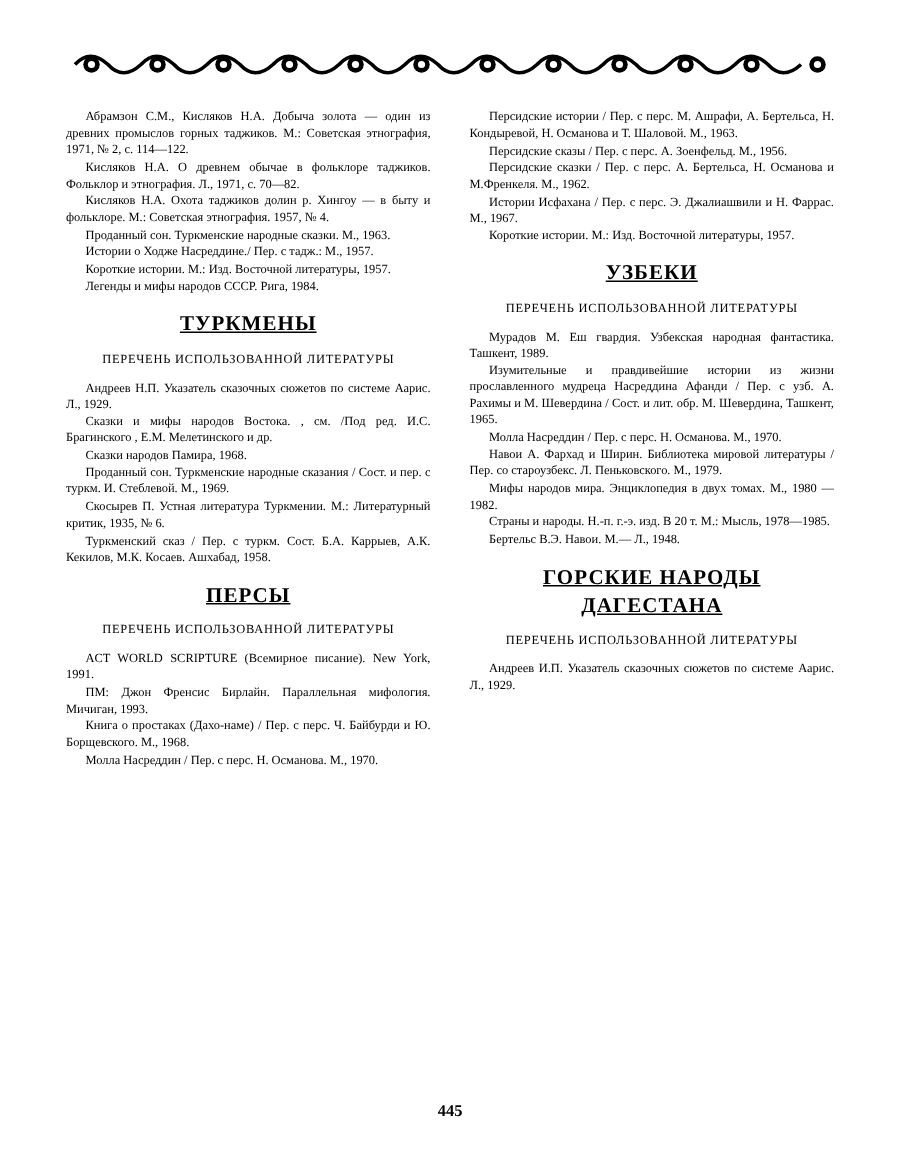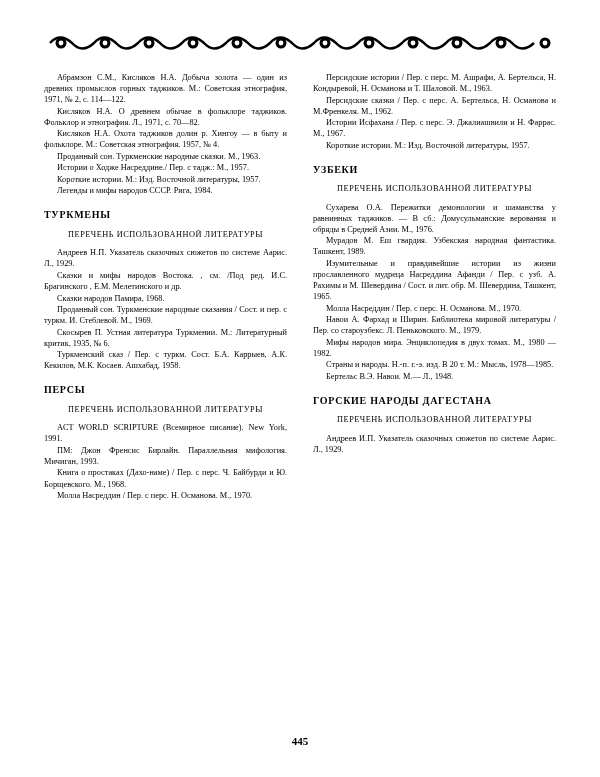--- a/index.html
+++ b/index.html
@@ -138,6 +138,7 @@
 
     <div class="col">
       <p class="entry">Персидские истории / Пер. с перс. М. Ашрафи, А. Бертельса, Н. Кондыревой, Н. Османова и Т. Шаловой. М., 1963.</p>
+      <p class="entry">Персидские сказы / Пер. с перс. А. Зоенфельд. М., 1956.</p>
       <p class="entry">Персидские сказки / Пер. с перс. А. Бертельса, Н. Османова и М.Френкеля. М., 1962.</p>
       <p class="entry">Истории Исфахана / Пер. с перс. Э. Джалиашвили и Н. Фаррас. М., 1967.</p>
       <p class="entry">Короткие истории. М.: Изд. Восточной литературы, 1957.</p>

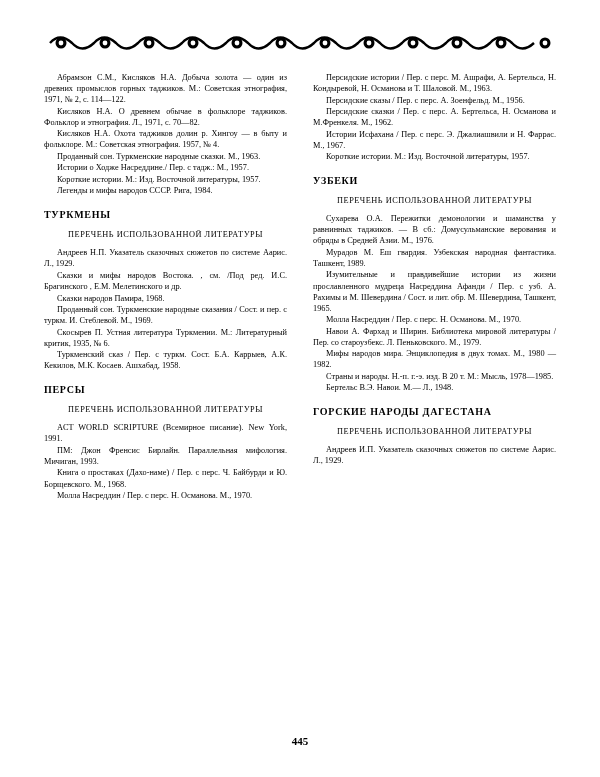--- a/index.html
+++ b/index.html
@@ -45,12 +45,13 @@
     hyphens: manual;
   }
   h2.section {
-    text-align: left;
-    font-size: 10px;
+    text-align: center;
+    font-size: 14px;
     font-weight: bold;
     letter-spacing: 0.7px;
     margin: 12px 0 8px 0;
     text-transform: uppercase;
+    text-decoration: underline;
   }
   h3.subsection {
     text-align: center;

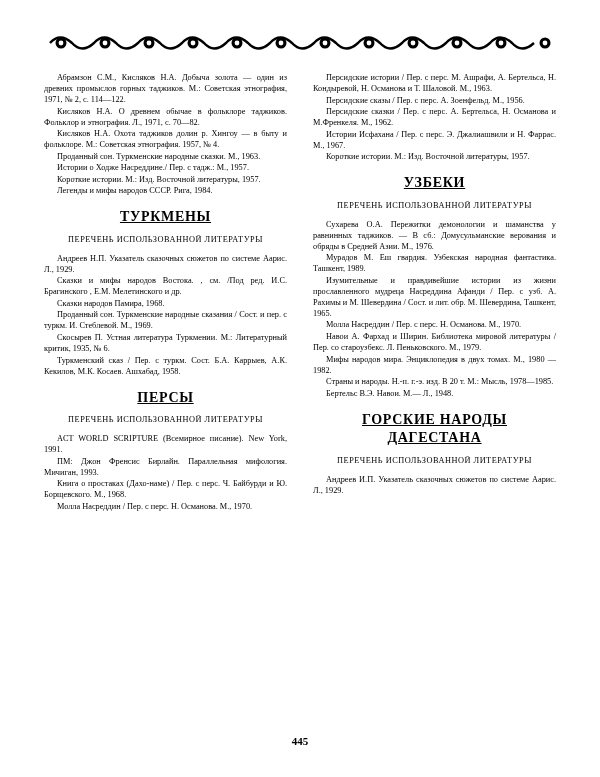--- a/index.html
+++ b/index.html
@@ -146,7 +146,6 @@
 
       <h2 class="section">УЗБЕКИ</h2>
       <h3 class="subsection">ПЕРЕЧЕНЬ ИСПОЛЬЗОВАННОЙ ЛИТЕРАТУРЫ</h3>
-      <p class="entry">Сухарева О.А. Пережитки демонологии и шаманства у равнинных таджиков. — В сб.: Домусульманские верования и обряды в Средней Азии. М., 1976.</p>
       <p class="entry">Мурадов М.  Еш гвардия. Узбекская народная фантастика. Ташкент, 1989.</p>
       <p class="entry">Изумительные и правдивейшие истории из жизни прославленного мудреца Насреддина Афанди / Пер. с узб. А. Рахимы и М. Шевердина / Сост. и лит. обр. М. Шевердина, Ташкент, 1965.</p>
       <p class="entry">Молла Насреддин / Пер. с перс. Н. Османова. М., 1970.</p>

